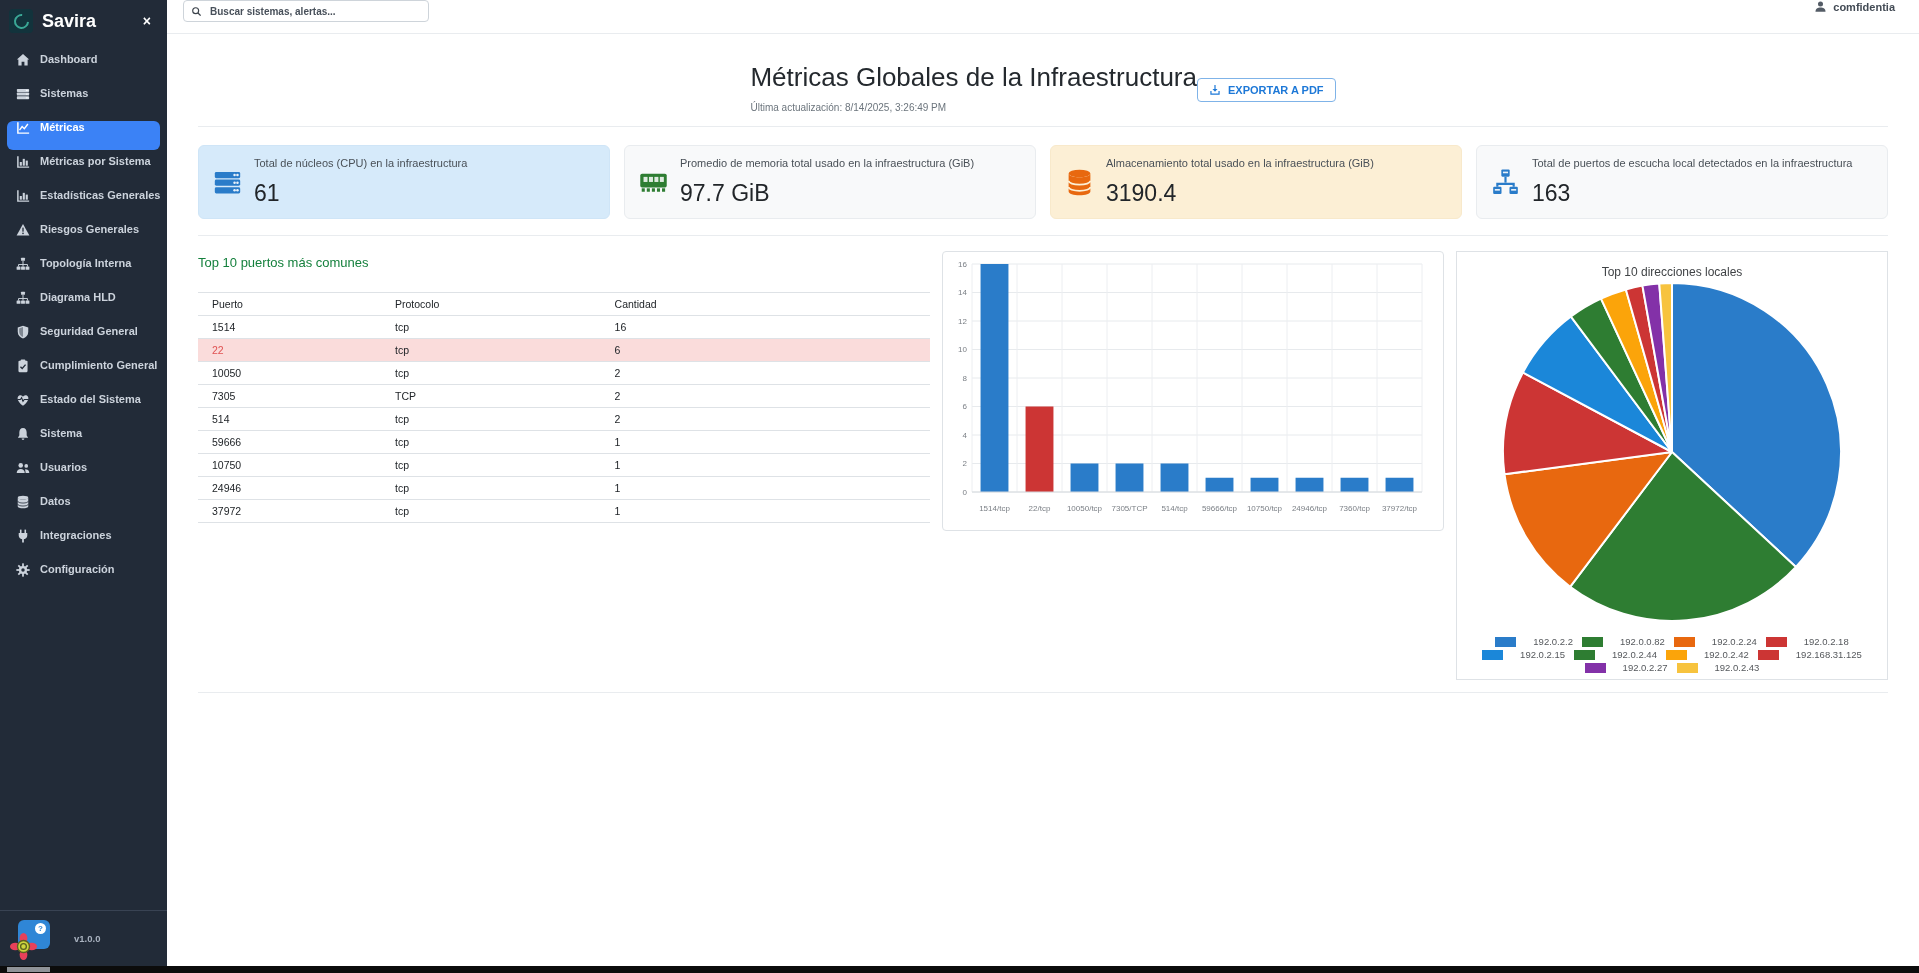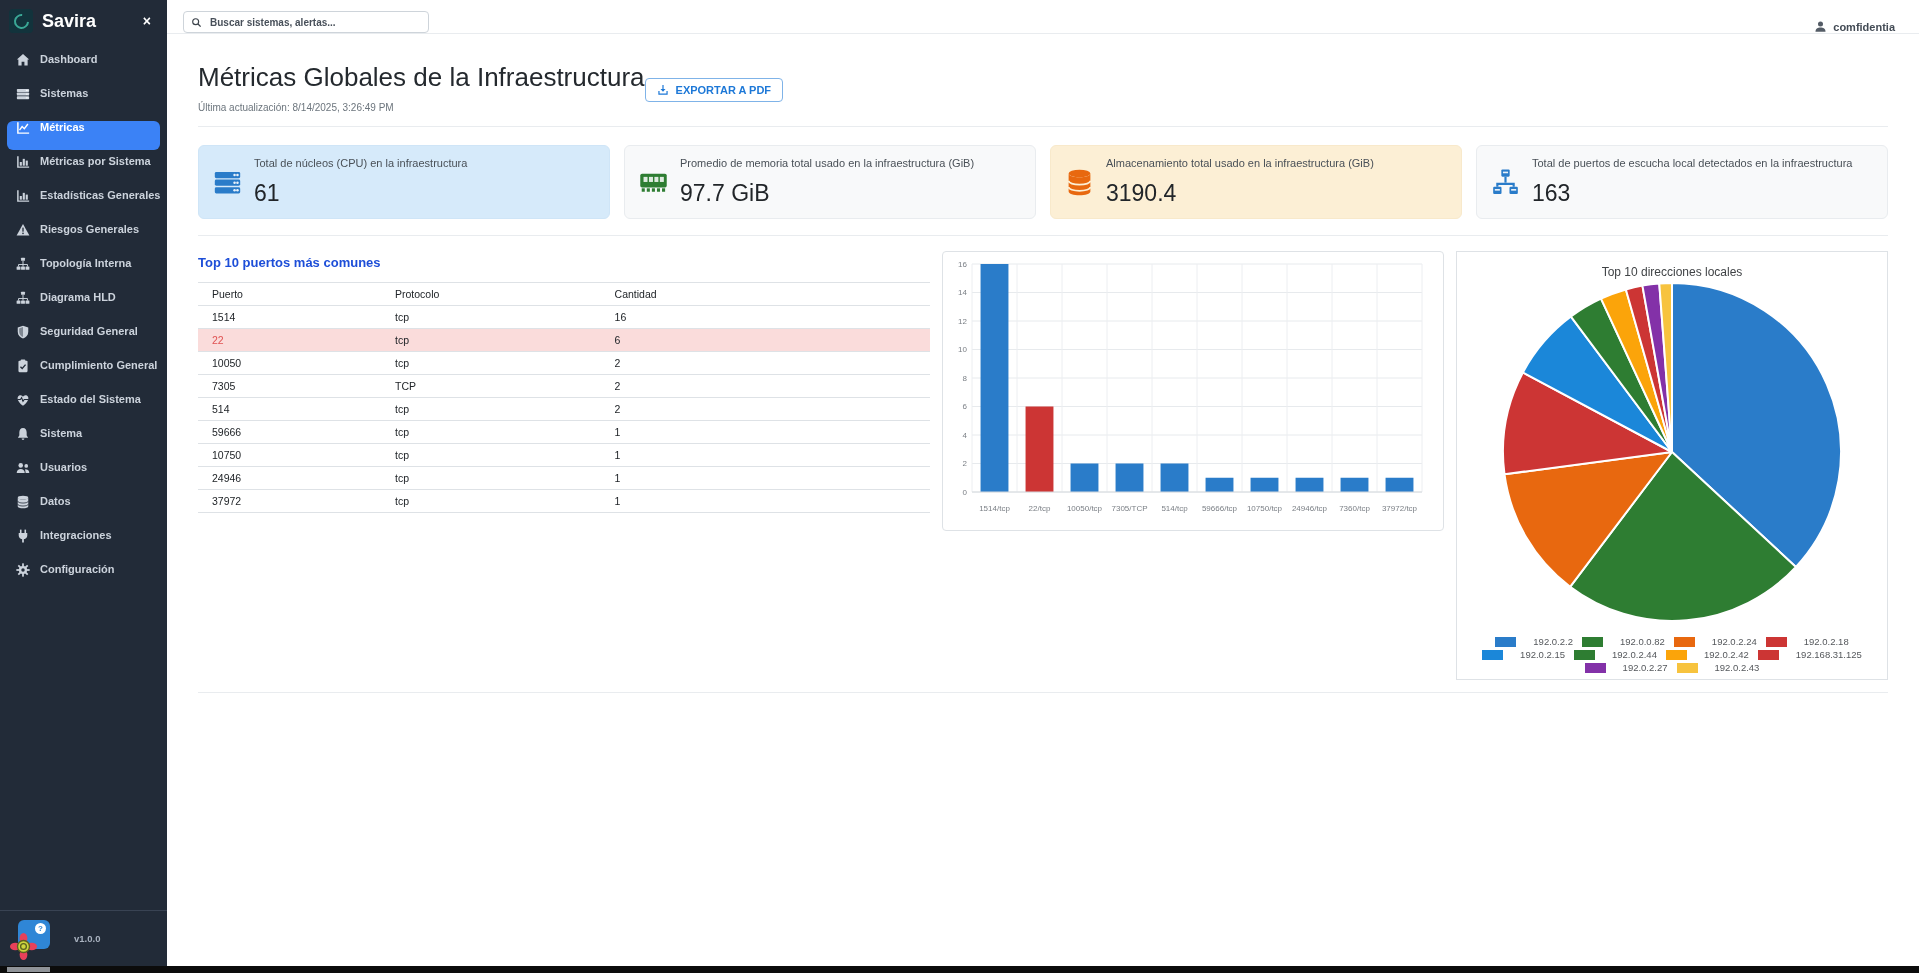--- a/index.html
+++ b/index.html
@@ -28,7 +28,7 @@
   .version{font-size:9.5px;font-weight:bold;color:#a9b2bf;margin-left:18px}
   
   .topbar{position:absolute;left:167px;right:0;top:0;height:33px;background:#fff;border-bottom:1px solid #e9ecef;
-          display:flex;align-items:flex-end;padding:0 24px 0 16px;z-index:1}
+          display:flex;align-items:flex-start;padding:0 24px 0 16px;z-index:1}
   .search-box{width:230px;height:20px;border:1px solid #ced4da;border-radius:4px;display:flex;align-items:center;
               gap:6px;padding:0 7px;color:#3c434b;background:#fff}
   .search-box svg{width:11px;height:11px;flex:none}

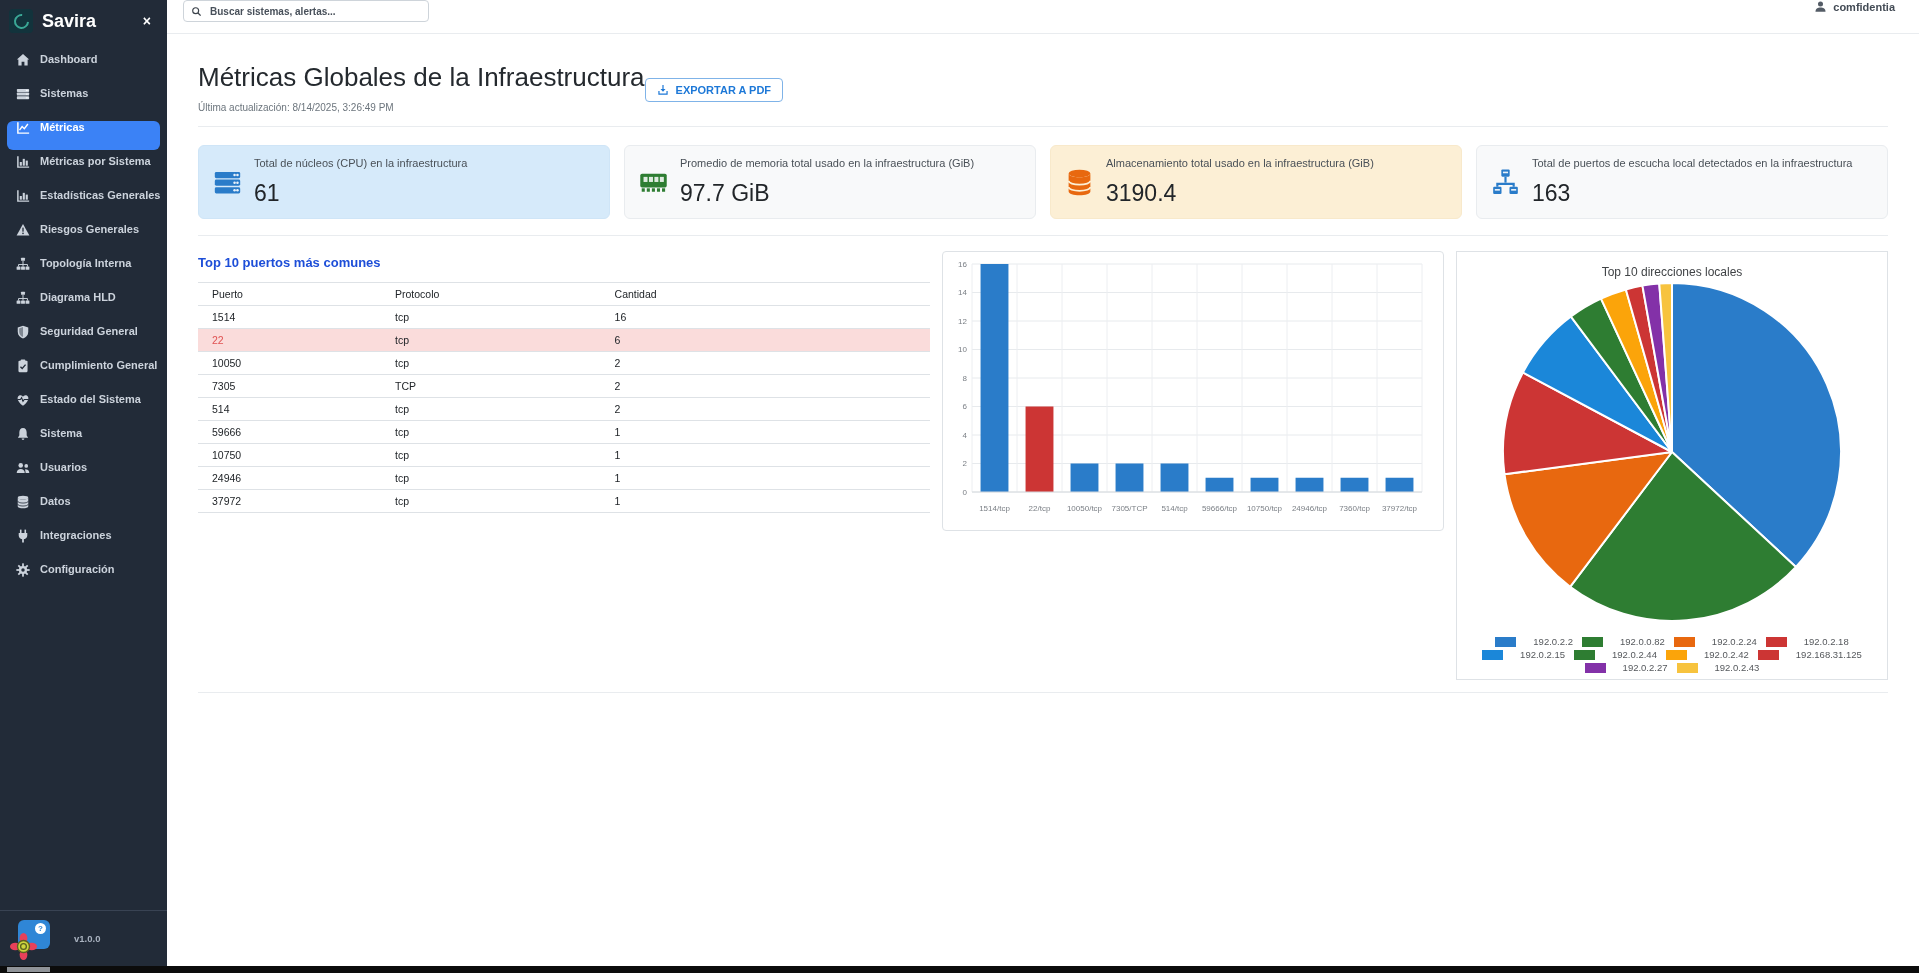--- a/index.html
+++ b/index.html
@@ -38,7 +38,7 @@
   .user svg{width:13px;height:13px;color:#545c66}
   
   .main{position:absolute;left:167px;top:34px;right:0;bottom:7px;background:#fff;overflow:hidden;padding:14px 31px 0}
-  .header-row{display:flex;justify-content:flex-start;align-items:flex-start}
+  .header-row{display:flex;justify-content:center;align-items:flex-start}
   .page-title{font-size:26px;font-weight:400;color:#24292e;margin:14px 0 9px}
   .updated{font-size:10px;color:#6c757d;margin-bottom:13px}
   .export-btn{margin-top:30px;display:flex;gap:7px;align-items:center;border:1px solid #7fb3e8;color:#1d78d7;

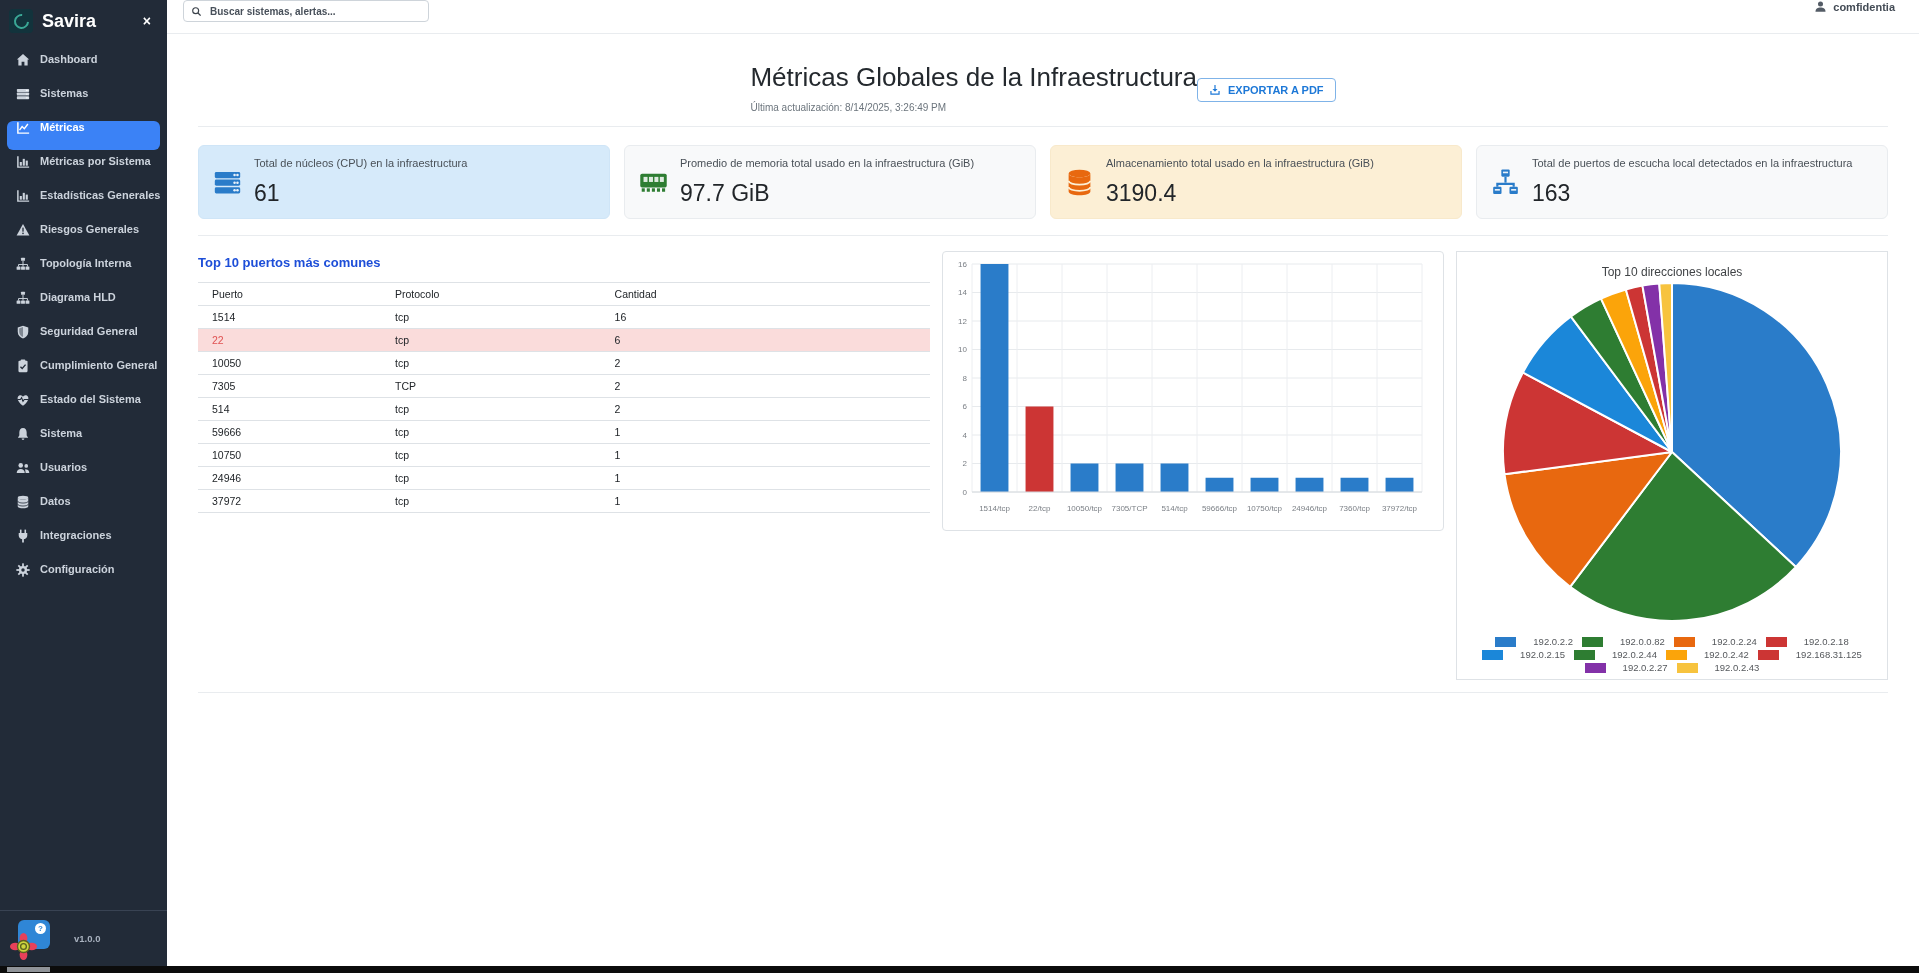--- a/index.html
+++ b/index.html
@@ -56,7 +56,7 @@
   .stat-value{font-size:23px;color:#212529}
   .charts-row{display:flex;gap:12px;margin-top:15px;align-items:flex-start}
   .left-col{flex:1;min-width:0}
-  .section-title{font-size:13px;font-weight:700;color:#1d4ed8;margin:4px 0 12px}
+  .section-title{font-size:13px;font-weight:400;color:#15803d;margin:4px 0 22px}
   table{width:100%;border-collapse:collapse;font-size:10.5px;color:#212529}
   th,td{text-align:left;padding:5px 10px 5px 14px;border-top:1px solid #dee2e6;font-weight:400}
   tbody tr:last-child td{border-bottom:1px solid #dee2e6}

